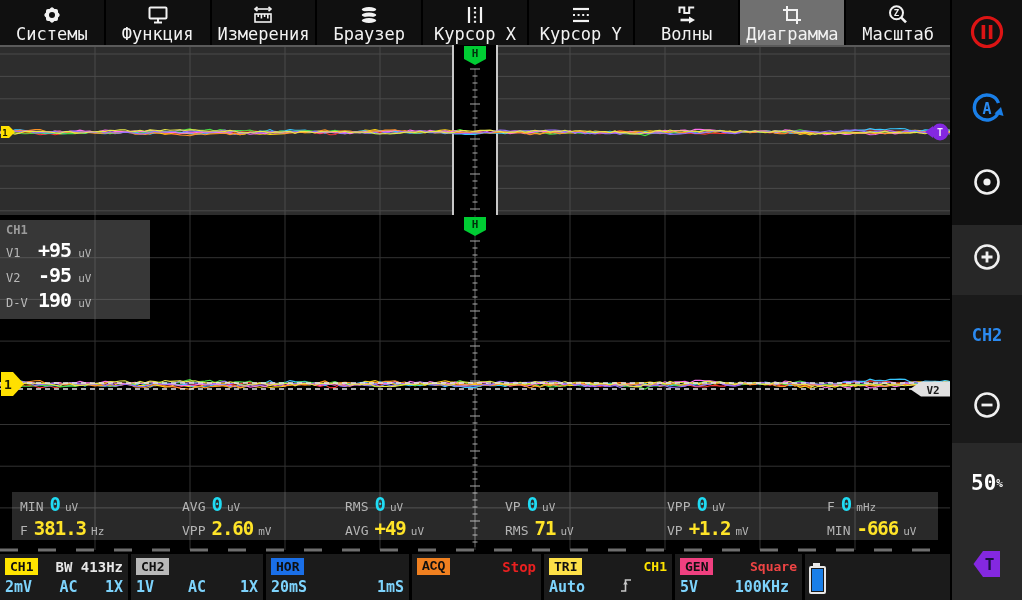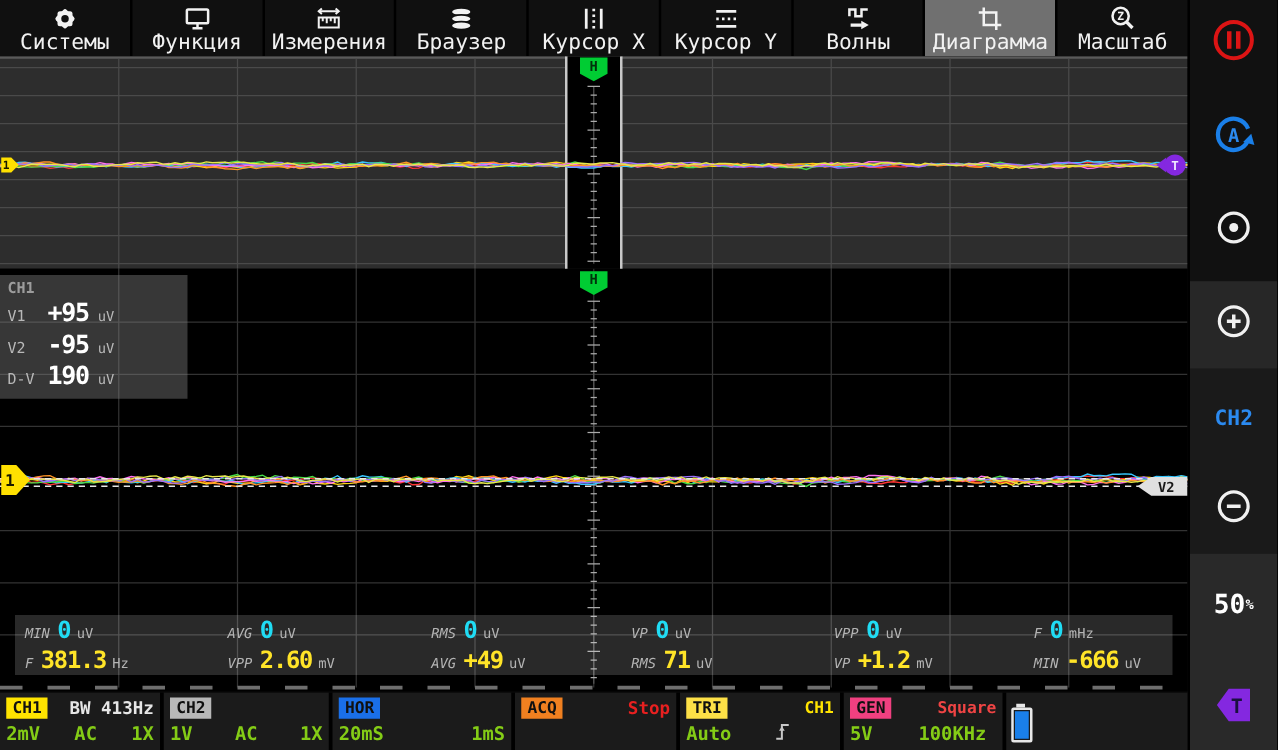--- a/index.html
+++ b/index.html
@@ -39,7 +39,7 @@
   #meas-panel{position:absolute;left:12px;top:447px;width:926px;height:48px;background:rgba(255,255,255,0.16);
               display:grid;grid-template-columns:162px 163px 160px 162px 160px 1fr;grid-auto-rows:24px;align-items:center;}
   .mcell{display:flex;align-items:baseline;padding-left:8px;}
-  .mlabel{color:#b4b4b4;font-size:11px;margin-right:6px;font-style:italic;}
+  .mlabel{color:#b4b4b4;font-size:13px;margin-right:6px;}
   .mval{font-size:19px;font-weight:bold;letter-spacing:-1px;}
   .mval.cyan{color:#20dcf4;}
   .mval.yel{color:#ffe428;}

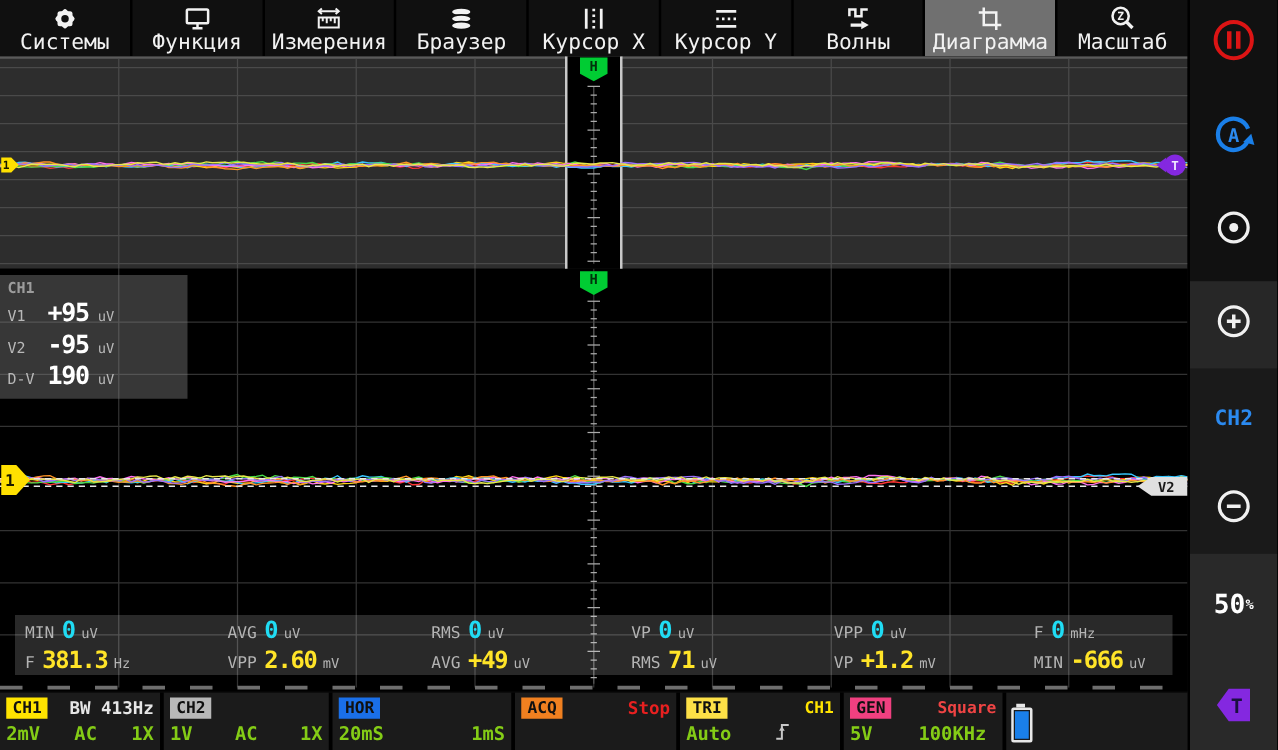--- a/index.html
+++ b/index.html
@@ -53,7 +53,7 @@
   .b-ch1{background:#ffe400;}
   .b-ch2{background:#b8b8b8;}
   .b-hor{background:#1a6fe8;}
-  .b-acq{background:#f08020;}
+  .b-acq{background:#f08020;font-family:Liberation Mono, monospace;}
   .b-tri{background:#fde047;}
   .b-gen{background:#f04080;}
   .b-mov{background:#40e890;}

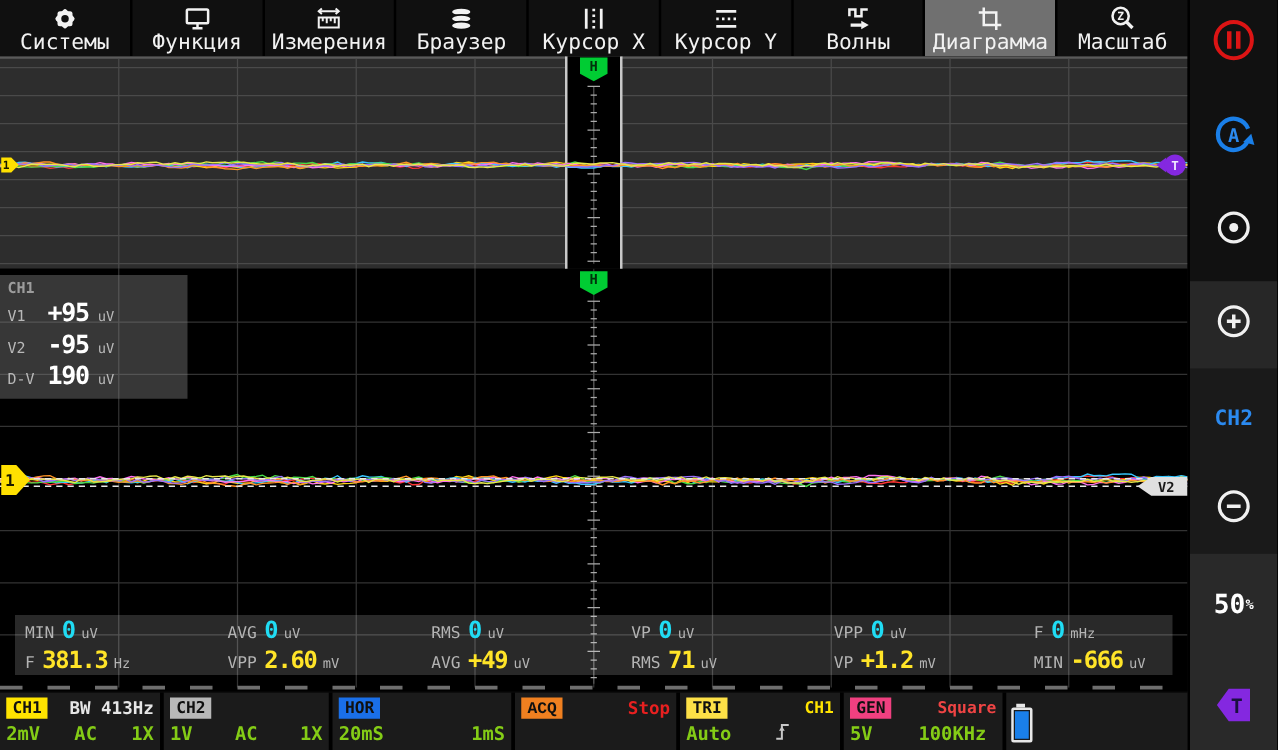--- a/index.html
+++ b/index.html
@@ -48,7 +48,7 @@
   #status-bar{position:absolute;left:0;top:553px;width:950px;height:47px;background:#1b1b1b;display:flex;border-top:1px solid #000;box-sizing:border-box;}
   .sec{box-sizing:border-box;border-right:3px solid #000;padding:3px 5px 0 5px;cursor:pointer;}
   .sec-row1{height:19px;display:flex;align-items:center;justify-content:space-between;}
-  .sec-row2{height:22px;display:flex;align-items:center;justify-content:space-between;color:#84cc16;font-size:15px;font-weight:bold;}
+  .sec-row2{height:22px;display:flex;align-items:center;justify-content:space-between;color:#7dd3fc;font-size:15px;font-weight:bold;}
   .badge{color:#101010;font-weight:bold;font-size:13px;padding:0 5px;line-height:17px;height:17px;}
   .b-ch1{background:#ffe400;}
   .b-ch2{background:#b8b8b8;}

